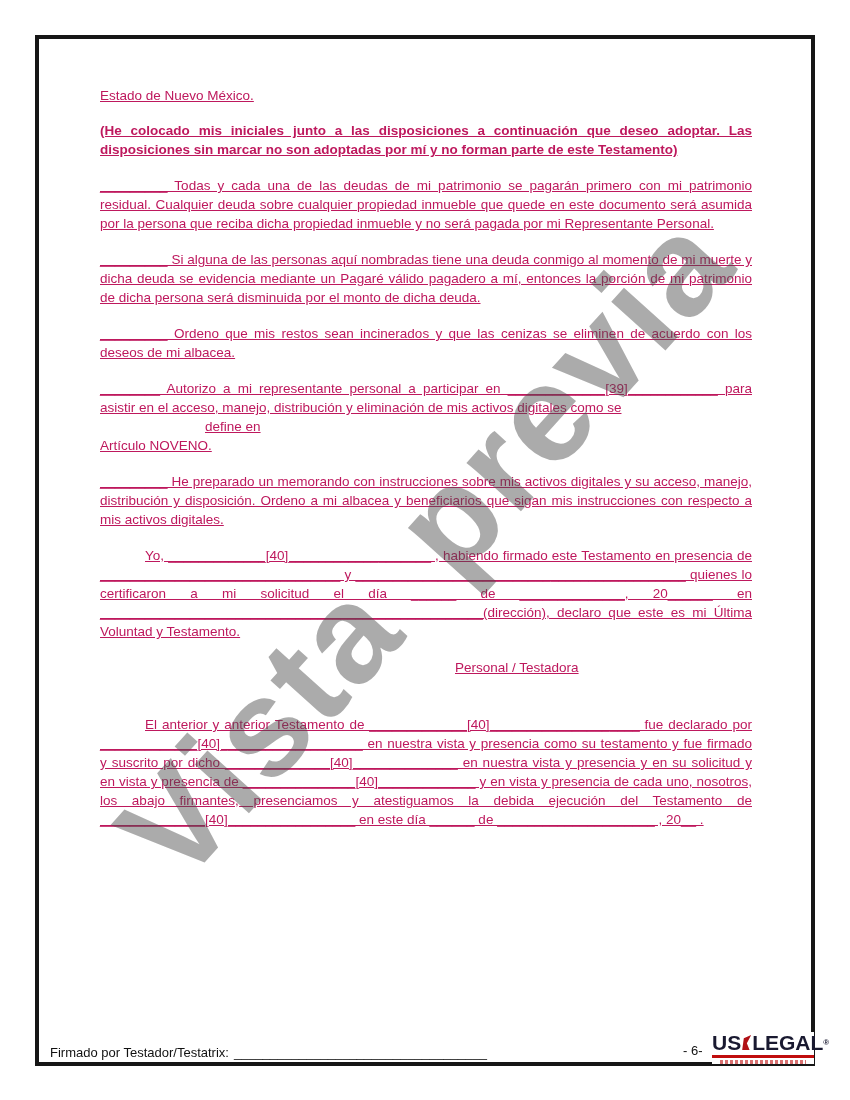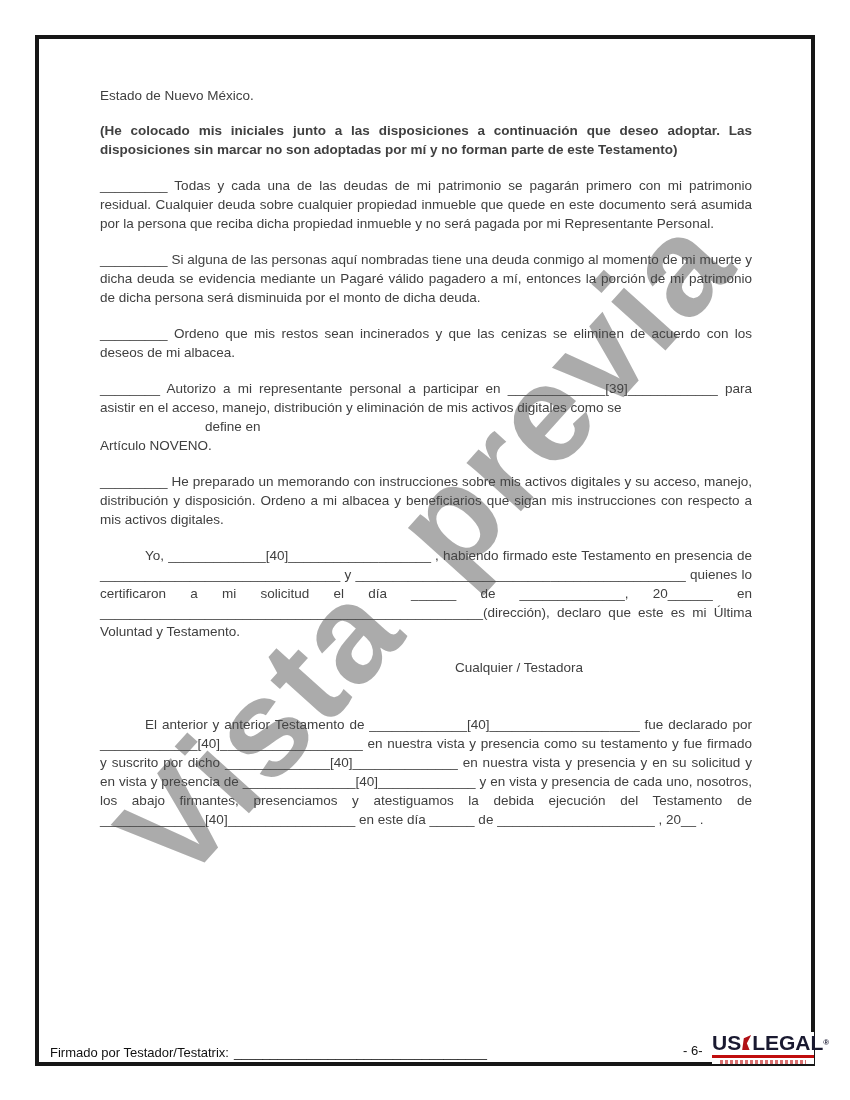--- a/index.html
+++ b/index.html
@@ -27,8 +27,9 @@
     width: 652px;
     font-size: 13.5px;
     line-height: 19px;
-    color: #404040;
+    color: #be185d;
     z-index: 1;
+    text-decoration: underline;
   }
   .content p { margin: 0 0 17px 0; }
   .just { text-align: justify; }

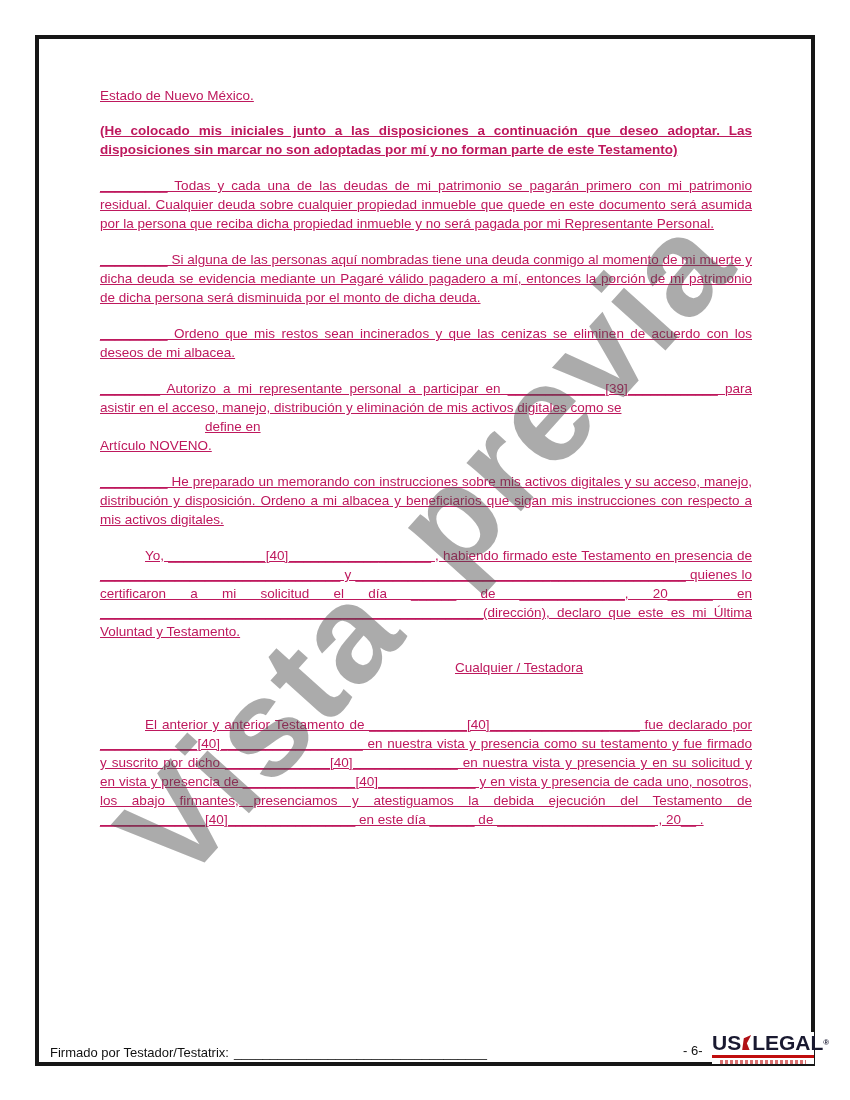--- a/index.html
+++ b/index.html
@@ -123,7 +123,7 @@
     <p class="just ti45">Yo, _____________[40]___________________ , habiendo firmado este Testamento en presencia de ________________________________ y ____________________________________________ quienes lo certificaron a mi solicitud el día ______ de ______________, 20______ en ___________________________________________________(dirección), declaro que este es mi Última Voluntad y Testamento.</p>
 
     <div class="sig-block">
-      <div class="sig-label">Cualquier / Testadora</div>
+      <div class="sig-label">Personal / Testadora</div>
     </div>
 
     <p class="just ti45">El anterior y anterior Testamento de _____________[40]____________________ fue declarado por _____________[40]___________________ en nuestra vista y presencia como su testamento y fue firmado y suscrito por dicho ______________[40]______________ en nuestra vista y presencia y en su solicitud y en vista y presencia de _______________[40]_____________ y en vista y presencia de cada uno, nosotros, los abajo firmantes, presenciamos y atestiguamos la debida ejecución del Testamento de ______________[40]_________________ en este día ______ de _____________________ , 20__ .</p>

